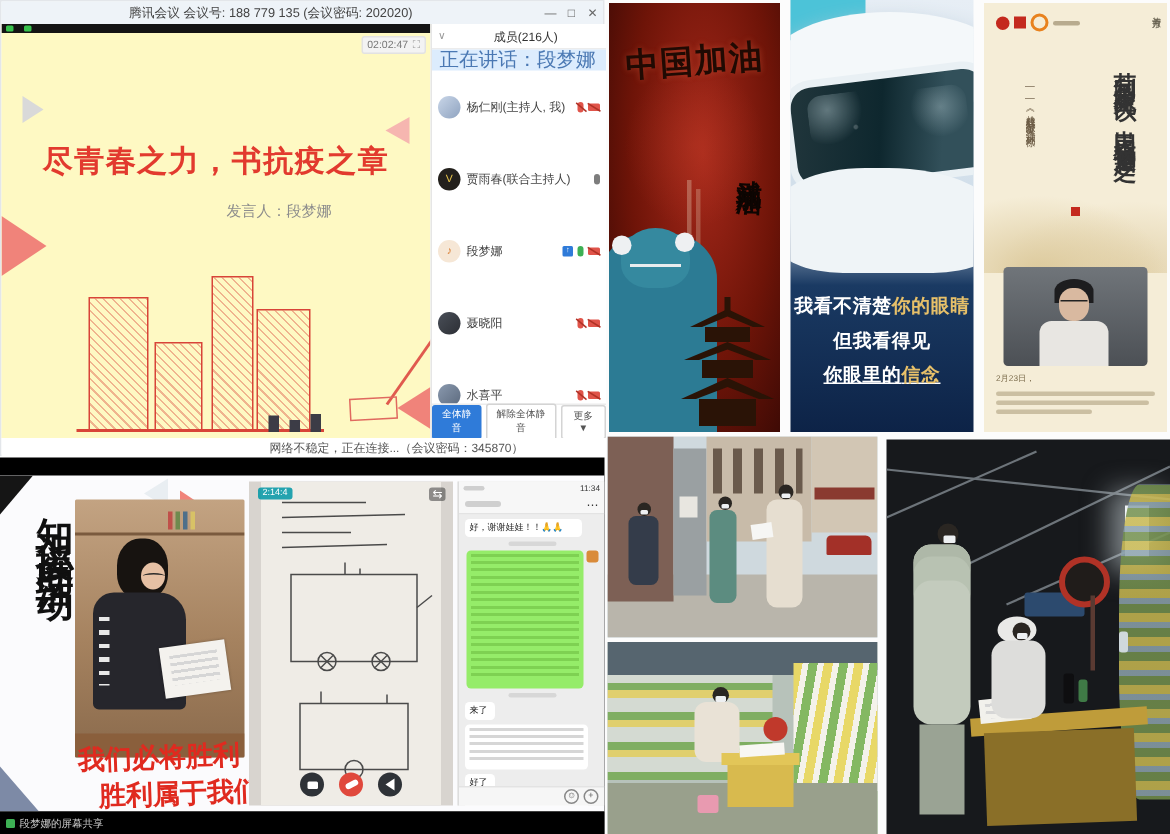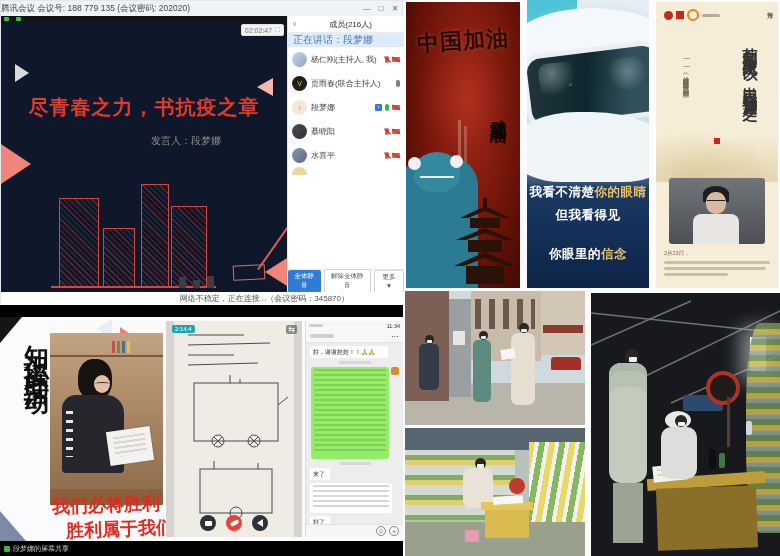--- a/index.html
+++ b/index.html
@@ -11,7 +11,7 @@
   
   #meeting{left:0;top:0;width:403px;height:304px;background:#fff;border:1px solid #e3e6ea;box-sizing:border-box;}
   #titlebar{left:0;top:0;width:100%;height:15px;background:#eef3f8;display:flex;align-items:center;}
-  #titlebar .t{flex:1;font-size:8.5px;color:#444;}
+  #titlebar .t{flex:1;text-align:center;font-size:8.5px;color:#444;}
   .winbtn{width:14px;font-size:8px;color:#666;text-align:center;cursor:default;}
   #slide{left:0;top:15px;width:286px;height:276px;background:#0f172a;overflow:hidden;}
   #slide-strip{left:0;top:0;width:100%;height:6px;background:#141414;}

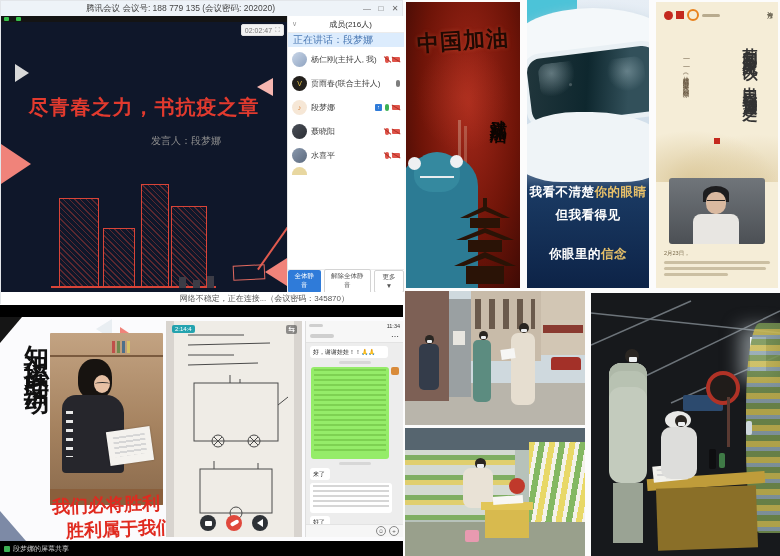--- a/index.html
+++ b/index.html
@@ -28,7 +28,7 @@
   #panel{left:286px;top:15px;width:117px;height:276px;background:#fff;border-left:1px solid #e6e6e6;box-sizing:border-box;font-size:8px;}
   #panel-head{height:16px;border-bottom:1px solid #ececec;display:flex;align-items:center;}
   #panel-head .hd{flex:1;text-align:center;color:#333;font-size:8px;}
-  #speaking{height:14px;background:#dcecfd;color:#4a78b3;font-size:10px;display:flex;align-items:center;padding-left:5px;}
+  #speaking{height:14px;background:#dcecfd;color:#4a78b3;font-size:13px;display:flex;align-items:center;padding-left:5px;}
   .mrow{height:24px;display:flex;align-items:center;padding:0 4px;gap:4px;}
   .mrow.hl{background:#e9f2fe;}
   .avatar{width:15px;height:15px;border-radius:50%;flex:none;display:flex;align-items:center;justify-content:center;

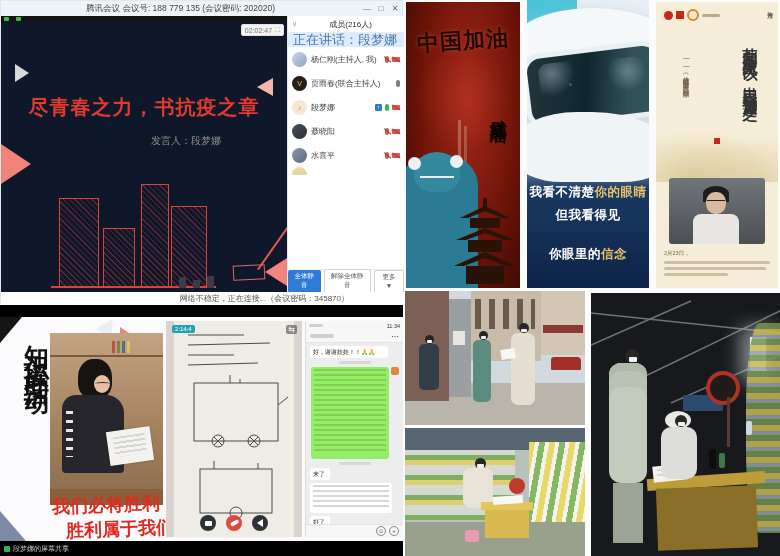--- a/index.html
+++ b/index.html
@@ -29,7 +29,7 @@
   #panel-head{height:16px;border-bottom:1px solid #ececec;display:flex;align-items:center;}
   #panel-head .hd{flex:1;text-align:center;color:#333;font-size:8px;}
   #speaking{height:14px;background:#dcecfd;color:#4a78b3;font-size:13px;display:flex;align-items:center;padding-left:5px;}
-  .mrow{height:24px;display:flex;align-items:center;padding:0 4px;gap:4px;}
+  .mrow{height:24px;display:flex;align-items:center;padding:12px 4px;gap:4px;}
   .mrow.hl{background:#e9f2fe;}
   .avatar{width:15px;height:15px;border-radius:50%;flex:none;display:flex;align-items:center;justify-content:center;
           color:#fff;font-size:5px;overflow:hidden;}

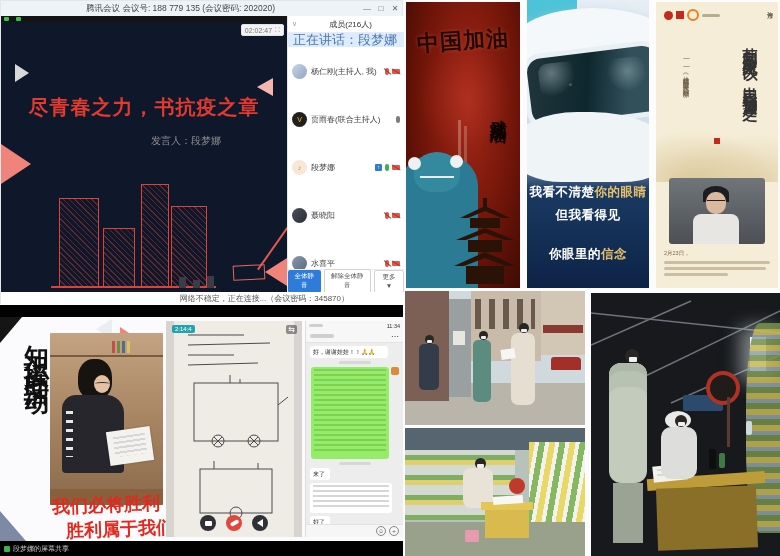--- a/index.html
+++ b/index.html
@@ -13,7 +13,7 @@
   #titlebar{left:0;top:0;width:100%;height:15px;background:#eef3f8;display:flex;align-items:center;}
   #titlebar .t{flex:1;text-align:center;font-size:8.5px;color:#444;}
   .winbtn{width:14px;font-size:8px;color:#666;text-align:center;cursor:default;}
-  #slide{left:0;top:15px;width:286px;height:276px;background:#0f172a;overflow:hidden;}
+  #slide{left:0;top:15px;width:286px;height:276px;background:#fef9c3;overflow:hidden;}
   #slide-strip{left:0;top:0;width:100%;height:6px;background:#141414;}
   .gdot{width:5px;height:4px;background:#38c24d;border-radius:1px;display:inline-block;margin-left:3px;vertical-align:top;margin-top:1px;}
   #timerbox{right:3px;top:8px;background:#f3f3f3;border:1px solid #e2e2e2;border-radius:2px;

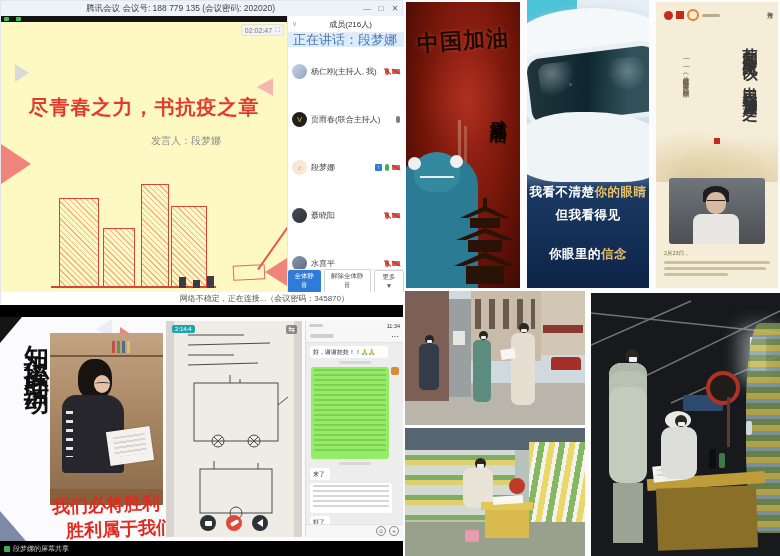--- a/index.html
+++ b/index.html
@@ -358,7 +358,7 @@
     <div class="abs" style="left:12px;top:62px;width:44px;height:34px;background:radial-gradient(circle at 30% 30%,#cfe4ea66,transparent 60%),radial-gradient(circle at 70% 70%,#ffffff33 1px,transparent 2px);border-radius:10px;transform:rotate(-7deg);"></div>
     <div class="abs" style="left:74px;top:58px;width:44px;height:34px;background:radial-gradient(circle at 60% 40%,#cfe4ea55,transparent 60%);border-radius:10px;transform:rotate(-7deg);"></div>
     <div class="abs" style="left:-10px;top:112px;width:150px;height:70px;background:#eff4f7;border-radius:40% 50% 30% 30%;"></div>
-    <div class="abs" style="left:0;top:184px;width:122px;">
+    <div class="abs" style="left:0;top:196px;width:122px;">
       <div class="p2line"><span>我看不清楚</span><span class="gold">你的眼睛</span></div>
       <div class="p2line" style="margin-top:6px;">但我看得见</div>
       <div class="p2line" style="margin-top:22px;"><span>你眼里的</span><span class="gold">信念</span></div>

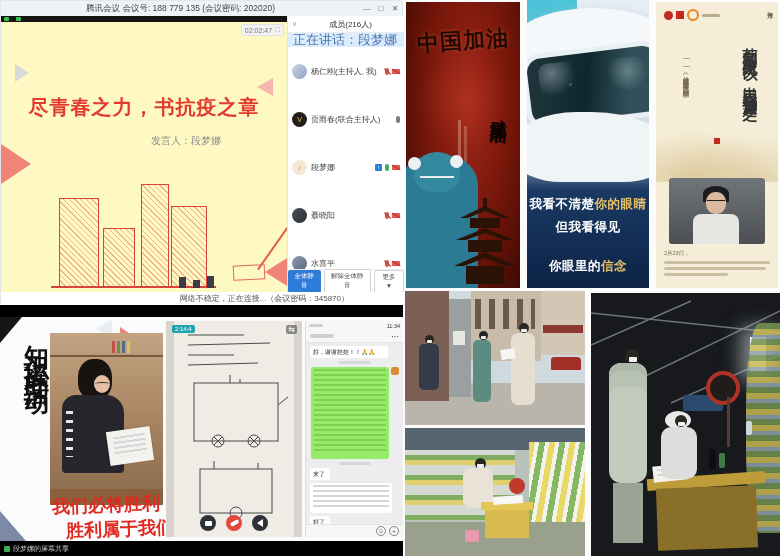--- a/index.html
+++ b/index.html
@@ -361,7 +361,7 @@
     <div class="abs" style="left:0;top:196px;width:122px;">
       <div class="p2line"><span>我看不清楚</span><span class="gold">你的眼睛</span></div>
       <div class="p2line" style="margin-top:6px;">但我看得见</div>
-      <div class="p2line" style="margin-top:22px;"><span>你眼里的</span><span class="gold">信念</span></div>
+      <div class="p2line" style="margin-top:6px;text-decoration:underline;"><span>你眼里的</span><span class="gold">信念</span></div>
     </div>
   </div>
 

